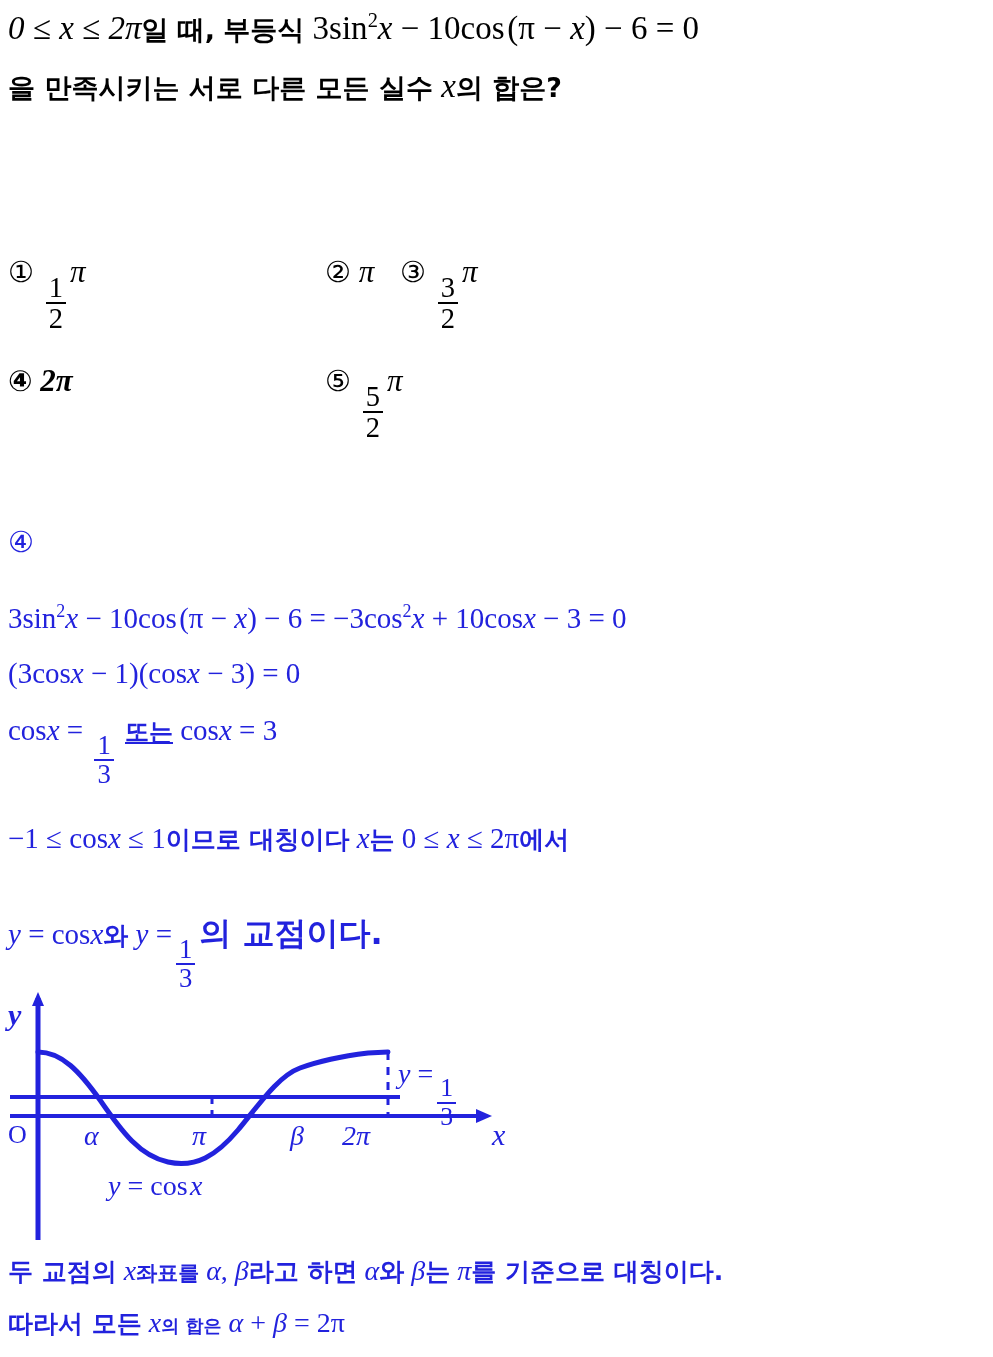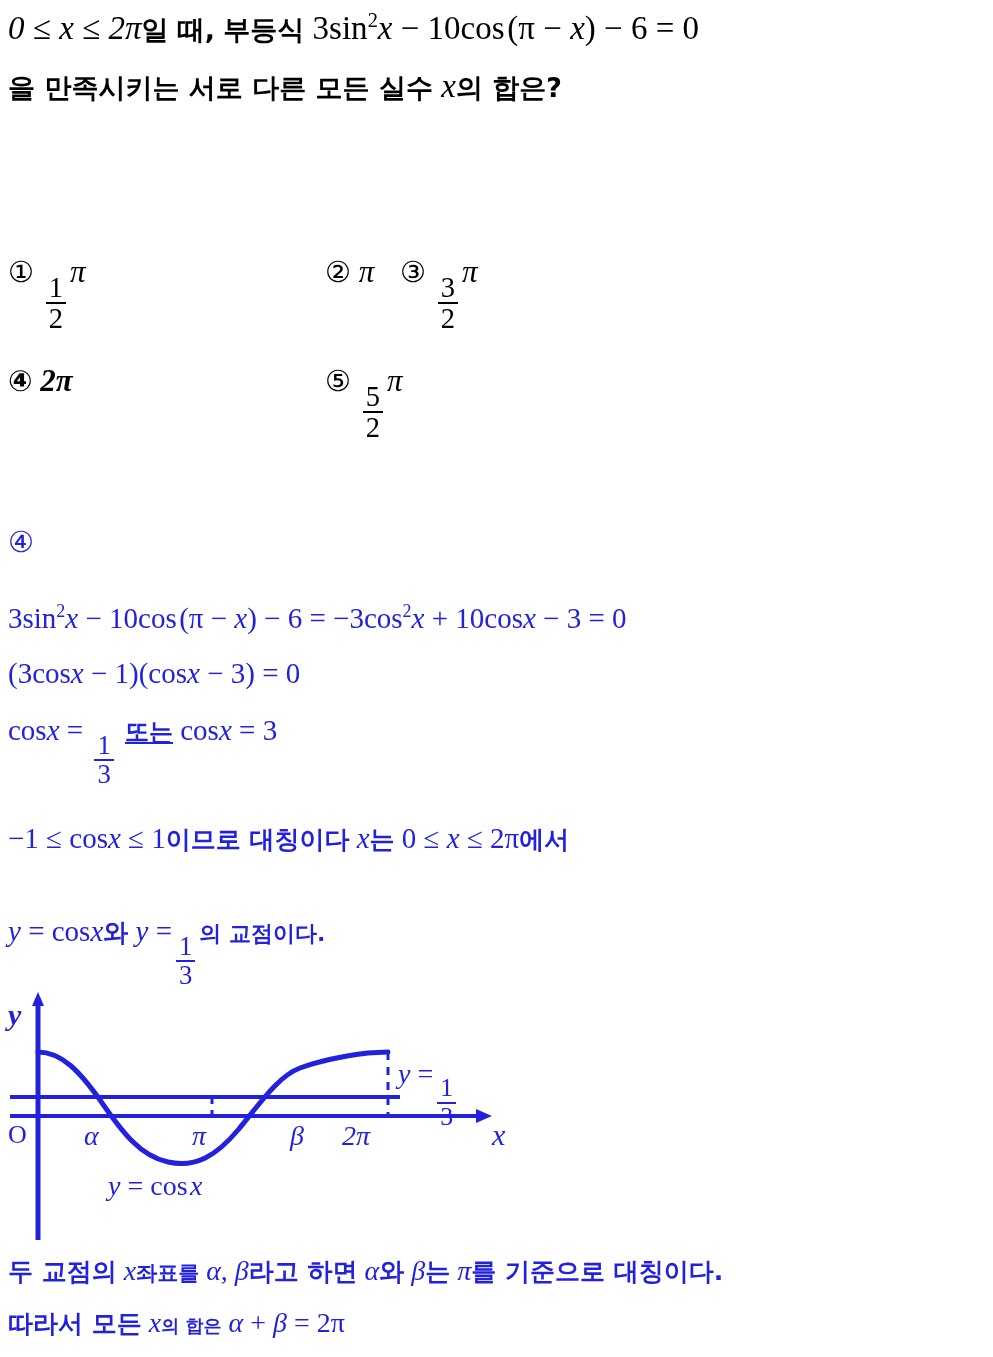--- a/index.html
+++ b/index.html
@@ -219,7 +219,7 @@
     <span><span class="it">y</span> =</span><span class="frac">
       <span class="num">1</span>
       <span class="den">3</span>
-    </span><span class="kor" style="font-size:22px">의 교점이다.</span>
+    </span><span class="kor" style="font-size:32px">의 교점이다.</span>
   </div>
 
   <div id="graph-figure">

